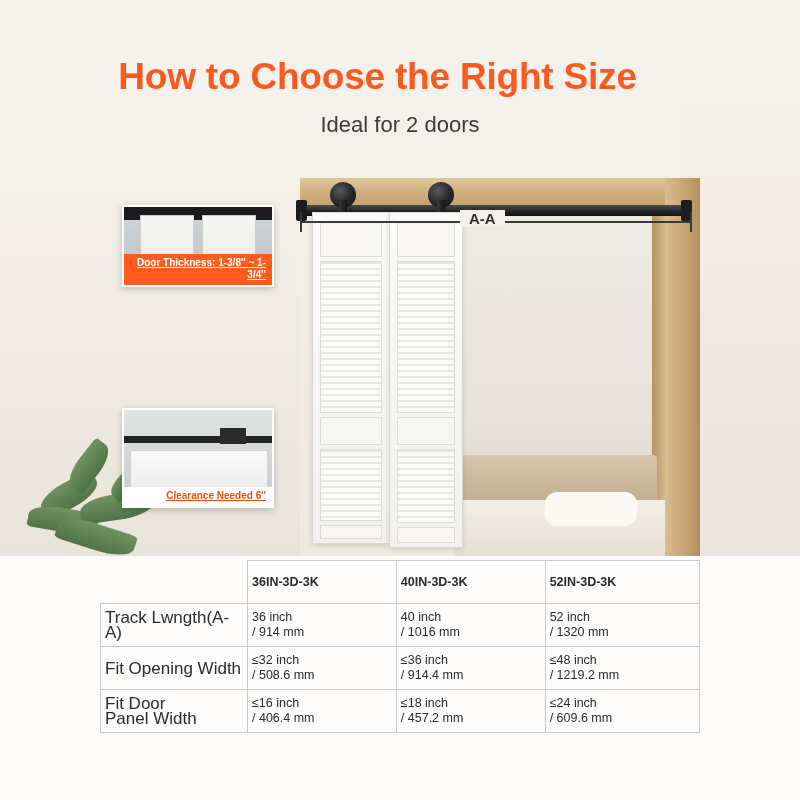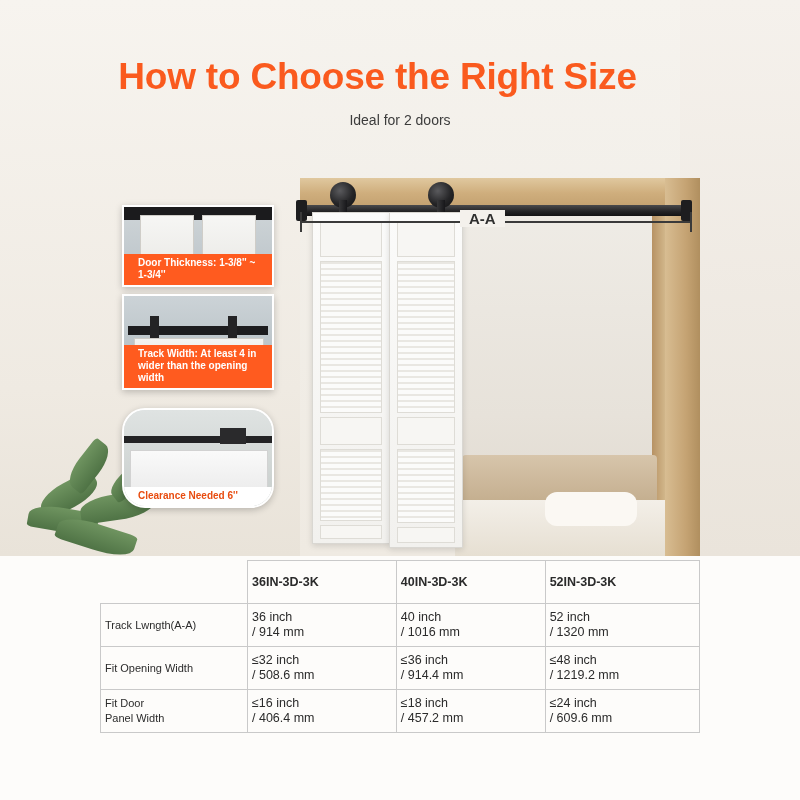--- a/index.html
+++ b/index.html
@@ -233,7 +233,7 @@
     position: absolute;
     left: 0; top: 112px; width: 800px;
     text-align: center;
-    font-size: 14px;
+    font-size: 22px;
     color: #3c3c3c;
   }
 

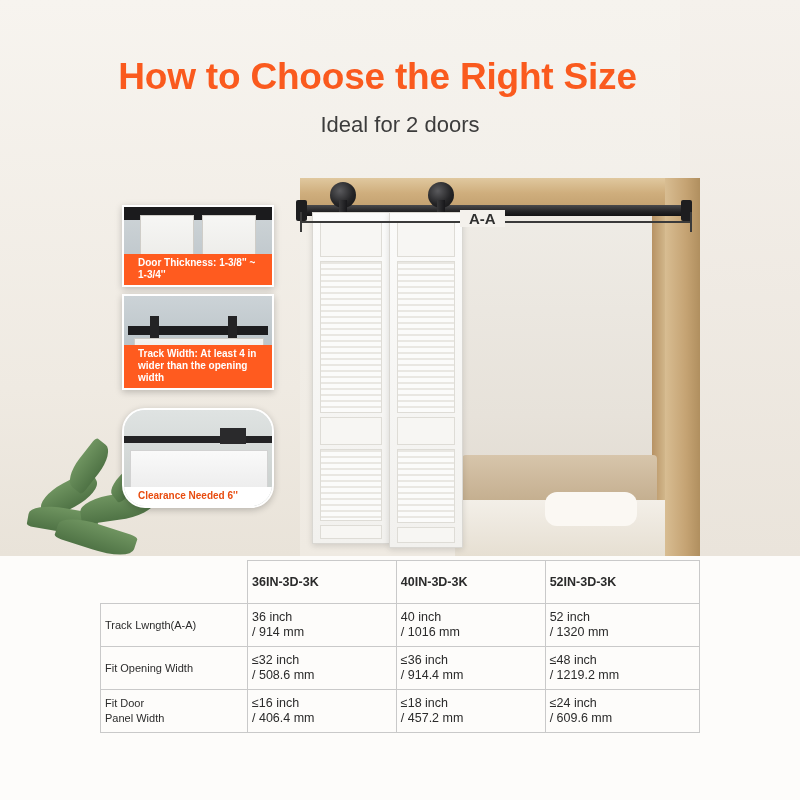--- a/index.html
+++ b/index.html
@@ -169,9 +169,10 @@
     font-size: 10px;
     line-height: 12px;
     font-weight: bold;
-    text-align: left;
-    padding: 3px 14px 4px;
+    text-align: right;
+    padding: 3px 6px 4px;
     box-sizing: border-box;
+    text-decoration: underline;
   }
   .callout .cap.white {
     background: #ffffff;

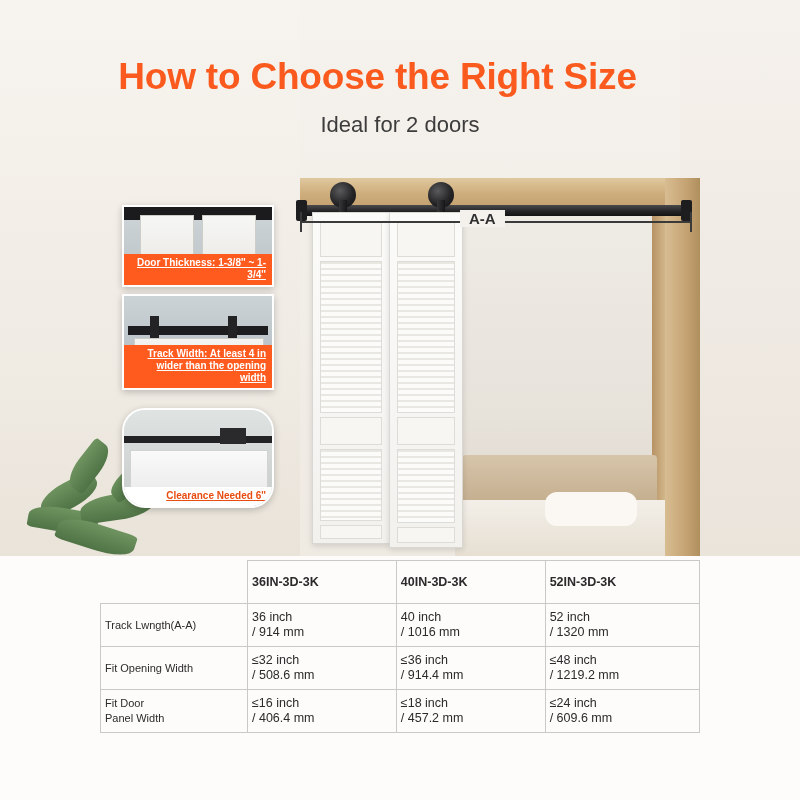--- a/index.html
+++ b/index.html
@@ -362,19 +362,6 @@
       </div>
     </div>
 
-    <div class="callout" style="left:122px; top:294px; height:92px;">
-      <div class="thumb t2">
-        <div class="rail"></div>
-        <div class="hook" style="left:26px;"></div>
-        <div class="hook" style="left:104px;"></div>
-        <div class="dr"></div>
-        <div class="cap">
-          <span>Track Width:</span>
-          <span>At least 4 in wider than</span>
-          <span>the opening width</span>
-        </div>
-      </div>
-    </div>
 
     <div class="callout" style="left:122px; top:408px; height:96px;border-radius:23px;">
       <div class="thumb t3">

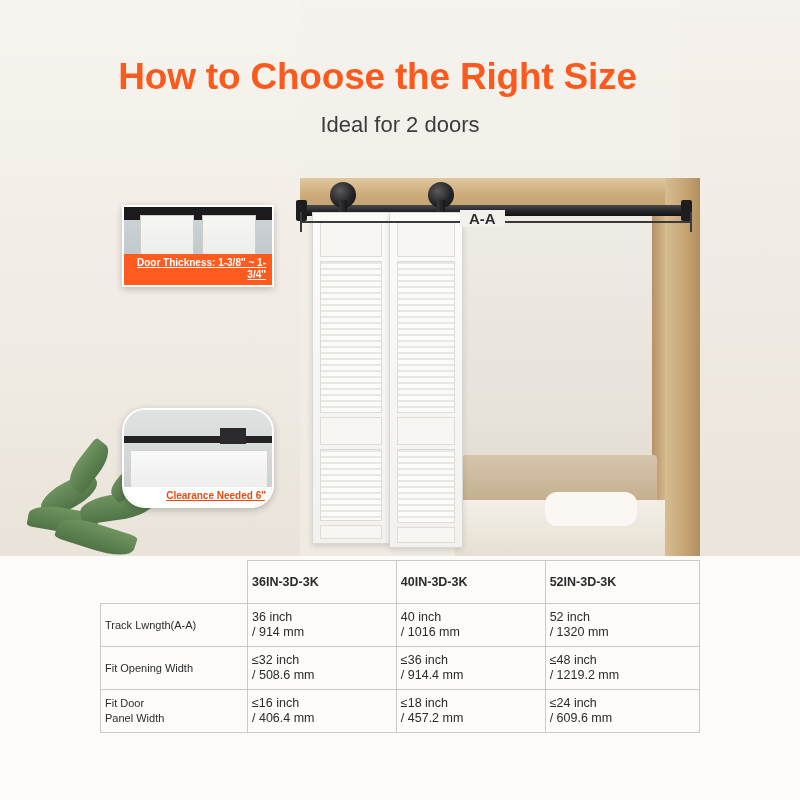--- a/index.html
+++ b/index.html
@@ -363,7 +363,7 @@
     </div>
 
 
-    <div class="callout" style="left:122px; top:408px; height:96px;border-radius:23px;">
+    <div class="callout" style="left:122px; top:408px; height:96px;">
       <div class="thumb t3">
         <div class="rail3"></div>
         <div class="brk"></div>

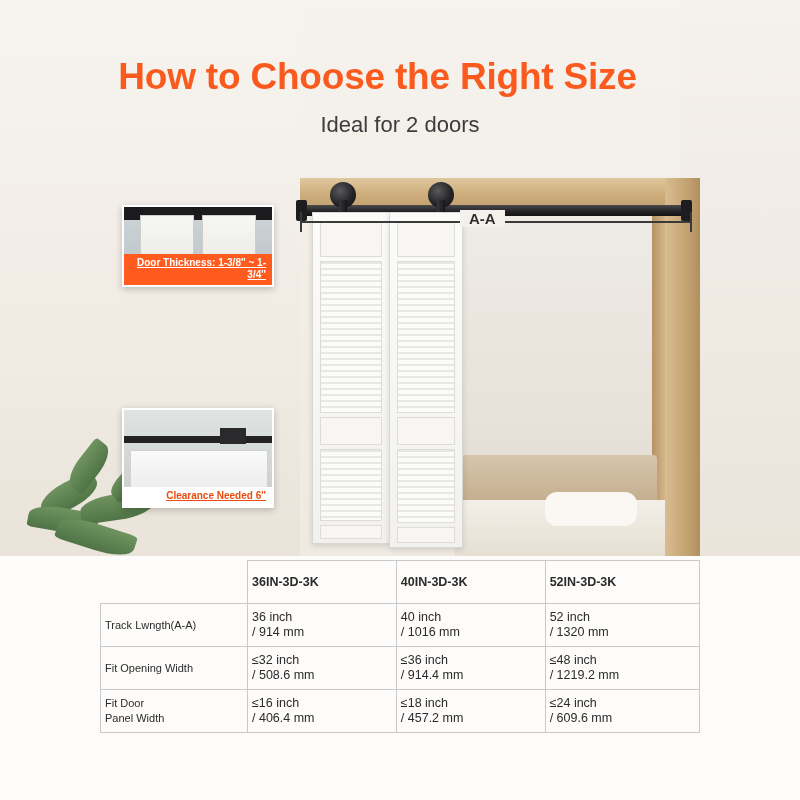--- a/index.html
+++ b/index.html
@@ -278,7 +278,7 @@
   }
   table.spec td.rowhead {
     width: 138px;
-    font-size: 11px;
+    font-size: 17px;
   }
   table.spec tr.head td {
     font-weight: bold;

